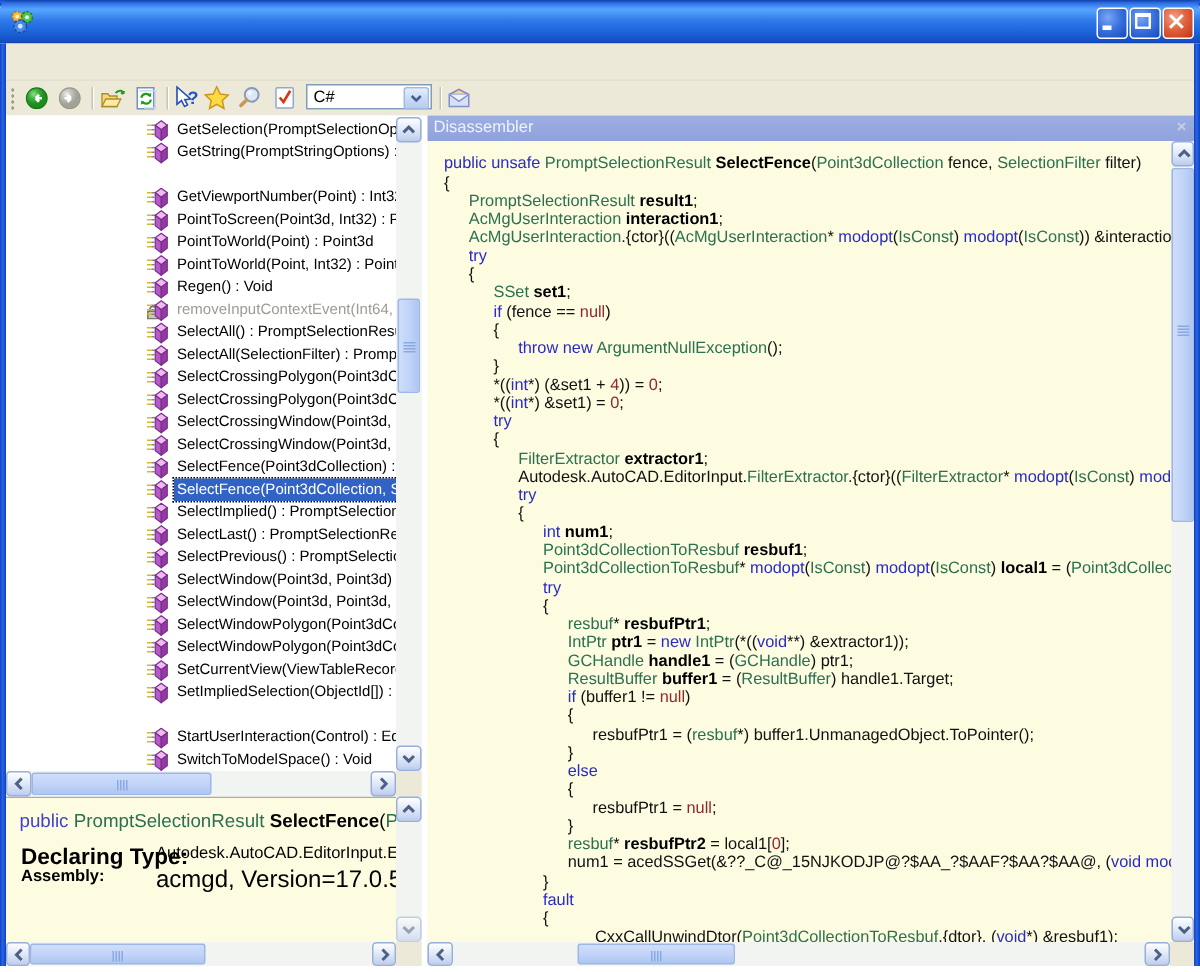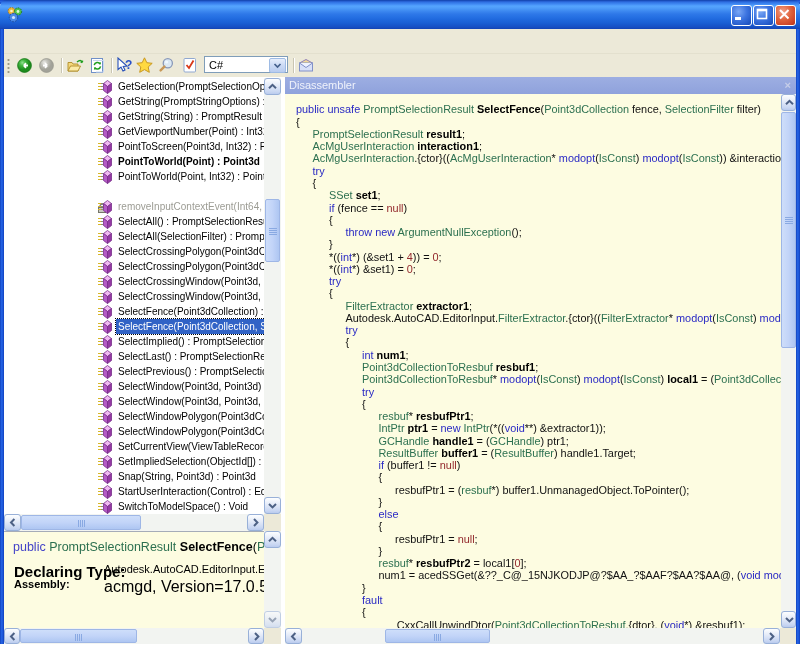--- a/index.html
+++ b/index.html
@@ -183,9 +183,6 @@
 <div class="trow" style="top:16.5px;"><svg class="mi" width="14" height="14">
           <use href="#mi"></use>
         </svg><span class="lbl">GetString(PromptStringOptions) : PromptResult</span></div>
-<div class="trow" style="top:31.5px;"><svg class="mi" width="14" height="14">
-          <use href="#mi"></use>
-        </svg><span class="lbl">GetString(String) : PromptResult</span></div>
 <div class="trow" style="top:46.5px;"><svg class="mi" width="14" height="14">
           <use href="#mi"></use>
         </svg><span class="lbl">GetViewportNumber(Point) : Int32</span></div>

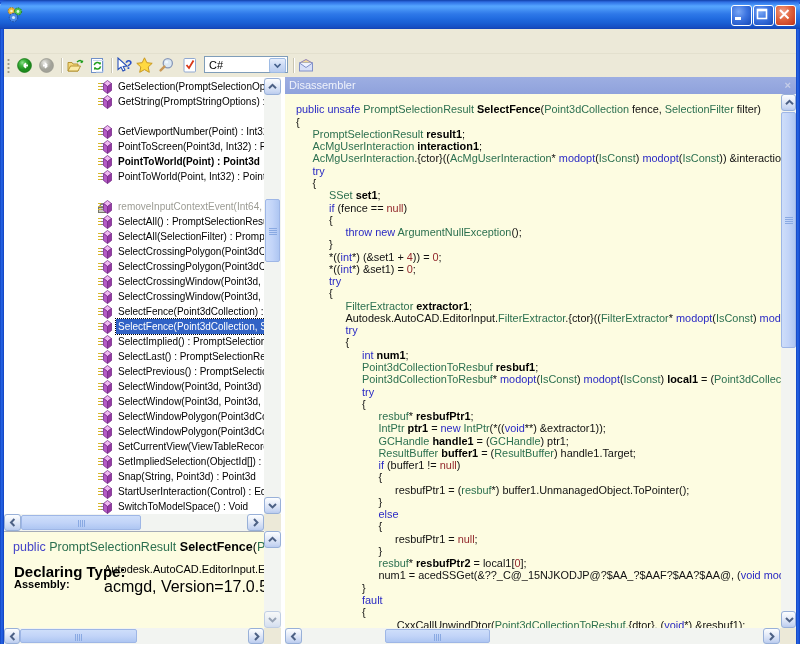--- a/index.html
+++ b/index.html
@@ -189,7 +189,7 @@
 <div class="trow" style="top:61.5px;"><svg class="mi" width="14" height="14">
           <use href="#mi"></use>
         </svg><span class="lbl">PointToScreen(Point3d, Int32) : Point</span></div>
-<div class="trow" style="top:76.5px;font-weight:bold;"><svg class="mi" width="14" height="14">
+<div class="trow" style="top:76.5px;"><svg class="mi" width="14" height="14">
           <use href="#mi"></use>
         </svg><span class="lbl">PointToWorld(Point) : Point3d</span></div>
 <div class="trow" style="top:91.5px;"><svg class="mi" width="14" height="14">

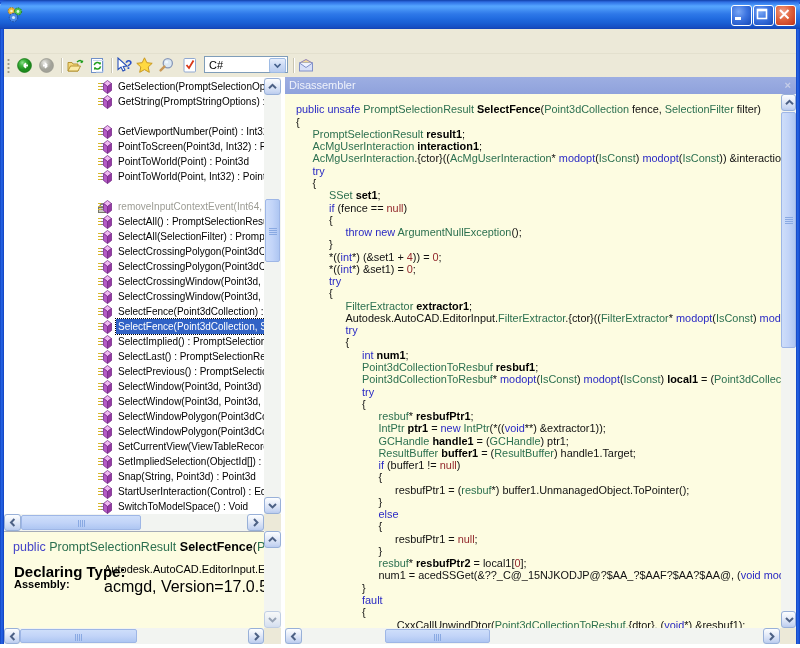--- a/index.html
+++ b/index.html
@@ -195,6 +195,9 @@
 <div class="trow" style="top:91.5px;"><svg class="mi" width="14" height="14">
           <use href="#mi"></use>
         </svg><span class="lbl">PointToWorld(Point, Int32) : Point3d</span></div>
+<div class="trow" style="top:106.5px;"><svg class="mi" width="14" height="14">
+          <use href="#mi"></use>
+        </svg><span class="lbl">Regen() : Void</span></div>
 <div class="trow gray" style="top:121.5px;"><svg width="8" height="9" viewBox="0 0 8 9" style="position:absolute;left:94px;top:5px;">
           <rect x="0.5" y="3.5" width="7" height="5" fill="#C8C8C0" stroke="#77776A"></rect>
           <path d="M2 4 V2.2 A2 2 0 0 1 6 2.2 V4" fill="none" stroke="#77776A" stroke-width="1.2"></path>

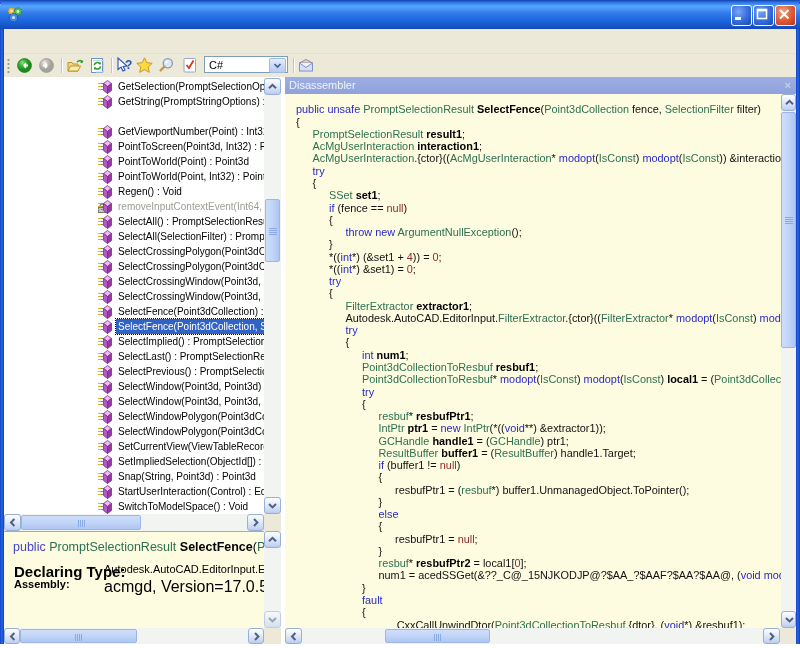--- a/index.html
+++ b/index.html
@@ -255,9 +255,6 @@
 <div class="trow" style="top:376.5px;"><svg class="mi" width="14" height="14">
           <use href="#mi"></use>
         </svg><span class="lbl">SetImpliedSelection(ObjectId[]) : Void</span></div>
-<div class="trow" style="top:391.5px;"><svg class="mi" width="14" height="14">
-          <use href="#mi"></use>
-        </svg><span class="lbl">Snap(String, Point3d) : Point3d</span></div>
 <div class="trow" style="top:406.5px;"><svg class="mi" width="14" height="14">
           <use href="#mi"></use>
         </svg><span class="lbl">StartUserInteraction(Control) : EditorUserInteraction</span></div>

